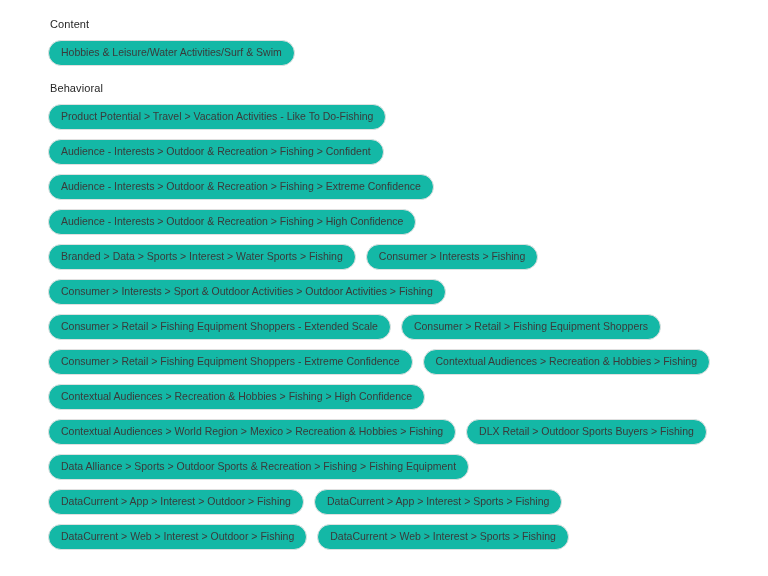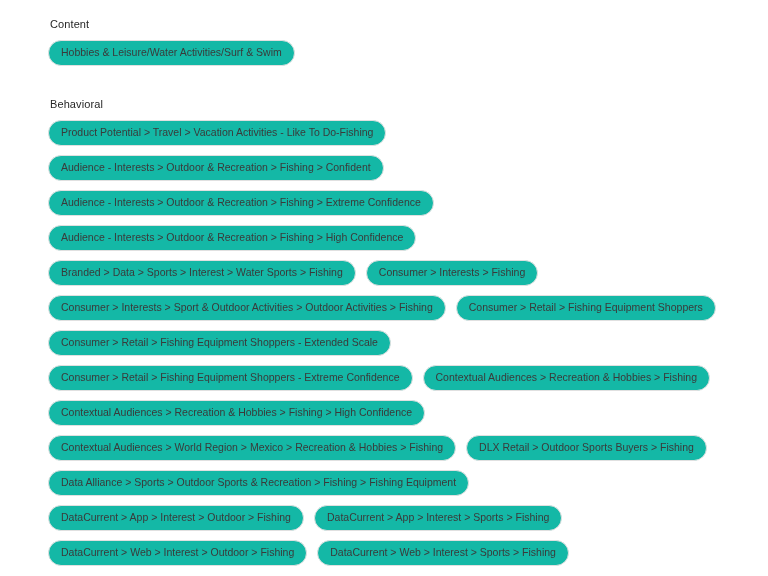--- a/index.html
+++ b/index.html
@@ -28,7 +28,7 @@
     letter-spacing: 0.1px;
   }
   .section-title.behavioral {
-    margin-top: 32px;
+    margin-top: 16px;
   }
   .chips {
     display: flex;

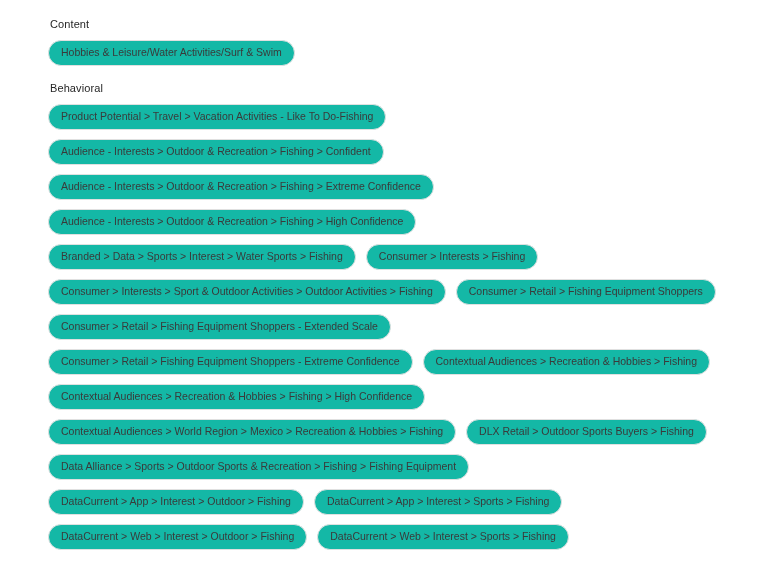--- a/index.html
+++ b/index.html
@@ -73,8 +73,8 @@
       <span class="chip">Branded &gt; Data &gt; Sports &gt; Interest &gt; Water Sports &gt; Fishing</span>
       <span class="chip">Consumer &gt; Interests &gt; Fishing</span>
       <span class="chip">Consumer &gt; Interests &gt; Sport &amp; Outdoor Activities &gt; Outdoor Activities &gt; Fishing</span>
+      <span class="chip">Consumer &gt; Retail &gt; Fishing Equipment Shoppers - Extended Scale</span>
       <span class="chip">Consumer &gt; Retail &gt; Fishing Equipment Shoppers</span>
-      <span class="chip">Consumer &gt; Retail &gt; Fishing Equipment Shoppers - Extended Scale</span>
       <span class="chip">Consumer &gt; Retail &gt; Fishing Equipment Shoppers - Extreme Confidence</span>
       <span class="chip">Contextual Audiences &gt; Recreation &amp; Hobbies &gt; Fishing</span>
       <span class="chip">Contextual Audiences &gt; Recreation &amp; Hobbies &gt; Fishing &gt; High Confidence</span>

